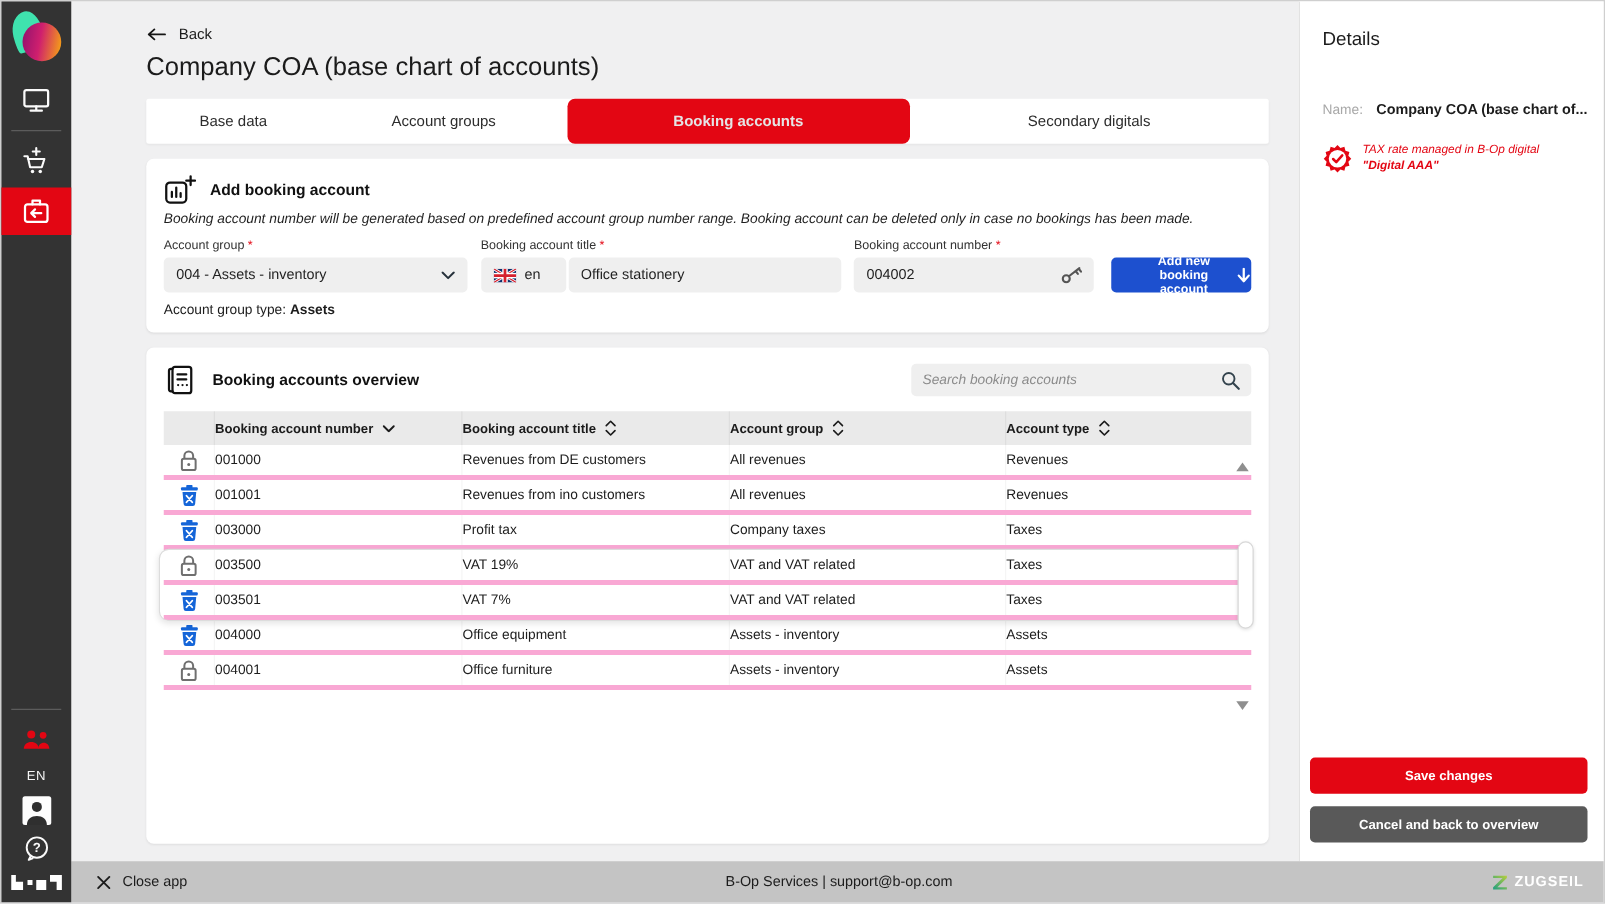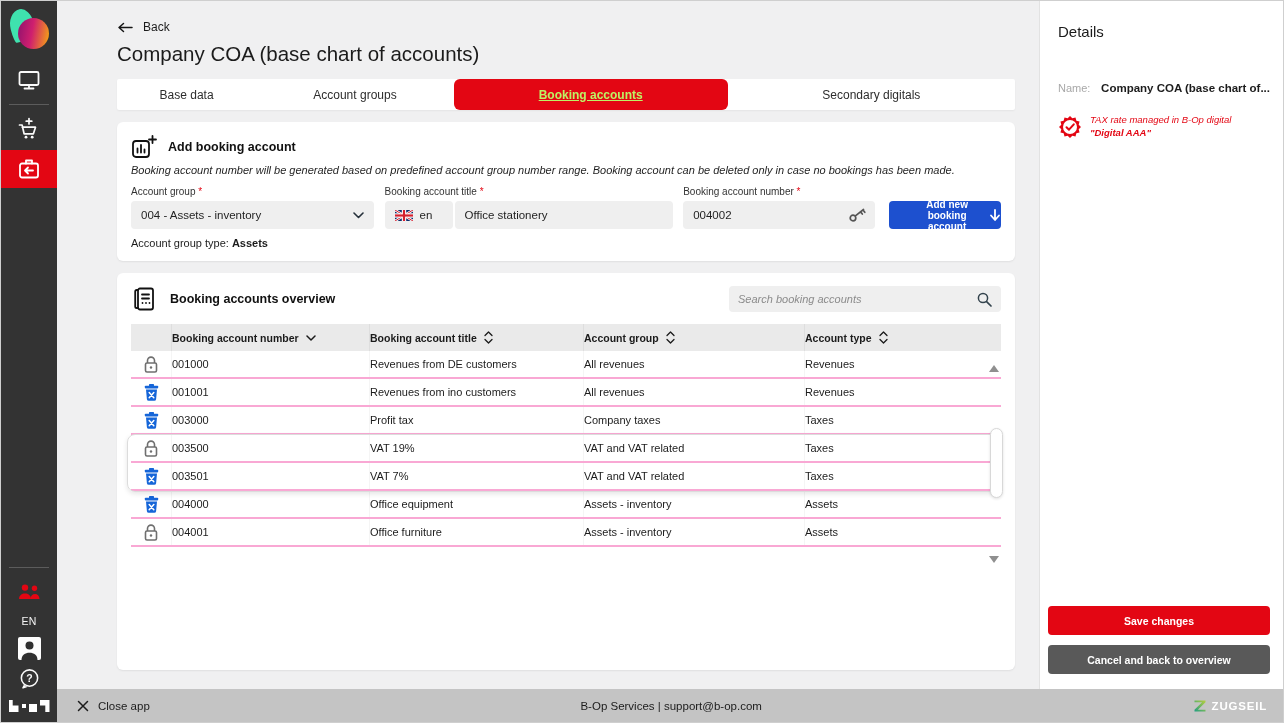--- a/index.html
+++ b/index.html
@@ -48,7 +48,7 @@
   .content { margin-left:60px; width:898px; }
   .back-row { display:flex; align-items:center; gap:10px; padding-top:19px; font-size:12px; cursor:pointer; width:70px; }
   .page-title { margin-top:8px; font-size:20.5px; font-weight:400; color:#1b1b1b; }
-  .tabbar { margin-top:13px; height:31px; background:#fff; border-radius:2px; display:flex; box-shadow:0 1px 2px rgba(0,0,0,.05); }
+  .tabbar { margin-top:13px; height:36px; background:#fff; border-radius:2px; display:flex; box-shadow:0 1px 2px rgba(0,0,0,.05); }
   .tab { display:flex; align-items:center; justify-content:center; font-size:12px; color:#2d2d2d; border-radius:6px; cursor:pointer; }
   .tab.t1{flex:1.55;} .tab.t2{flex:2.2;} .tab.t3{flex:3.05;} .tab.t4{flex:3.2;}
   .tab.active { background:var(--red,#e30613); color:#bef264; font-weight:bold;text-decoration:underline; }

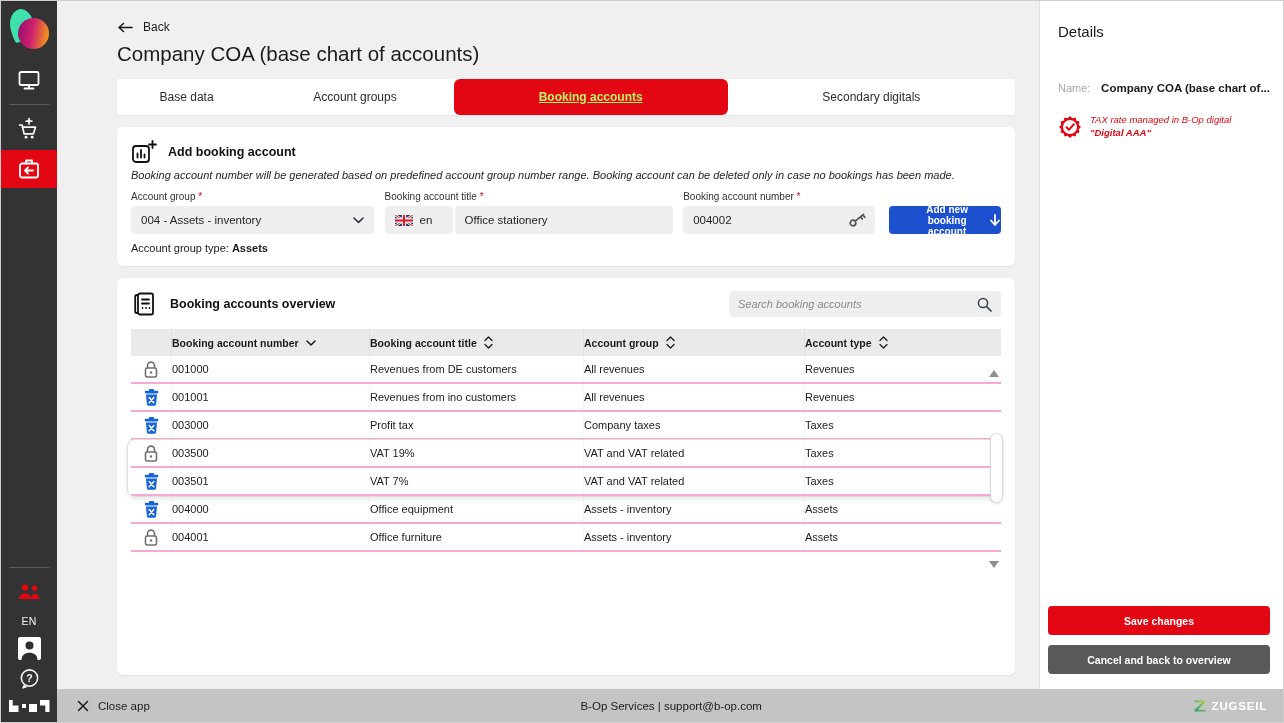--- a/index.html
+++ b/index.html
@@ -51,7 +51,7 @@
   .tabbar { margin-top:13px; height:36px; background:#fff; border-radius:2px; display:flex; box-shadow:0 1px 2px rgba(0,0,0,.05); }
   .tab { display:flex; align-items:center; justify-content:center; font-size:12px; color:#2d2d2d; border-radius:6px; cursor:pointer; }
   .tab.t1{flex:1.55;} .tab.t2{flex:2.2;} .tab.t3{flex:3.05;} .tab.t4{flex:3.2;}
-  .tab.active { background:var(--red,#e30613); color:#bef264; font-weight:bold;text-decoration:underline; }
+  .tab.active { background:var(--red,#e30613); color:#e5e5e5; font-weight:bold; }
 
   .card { background:#fff; border-radius:6px; box-shadow:0 1px 2px rgba(0,0,0,.07); }
   .add-card { margin-top:12px; padding:12px 14px 8px; }

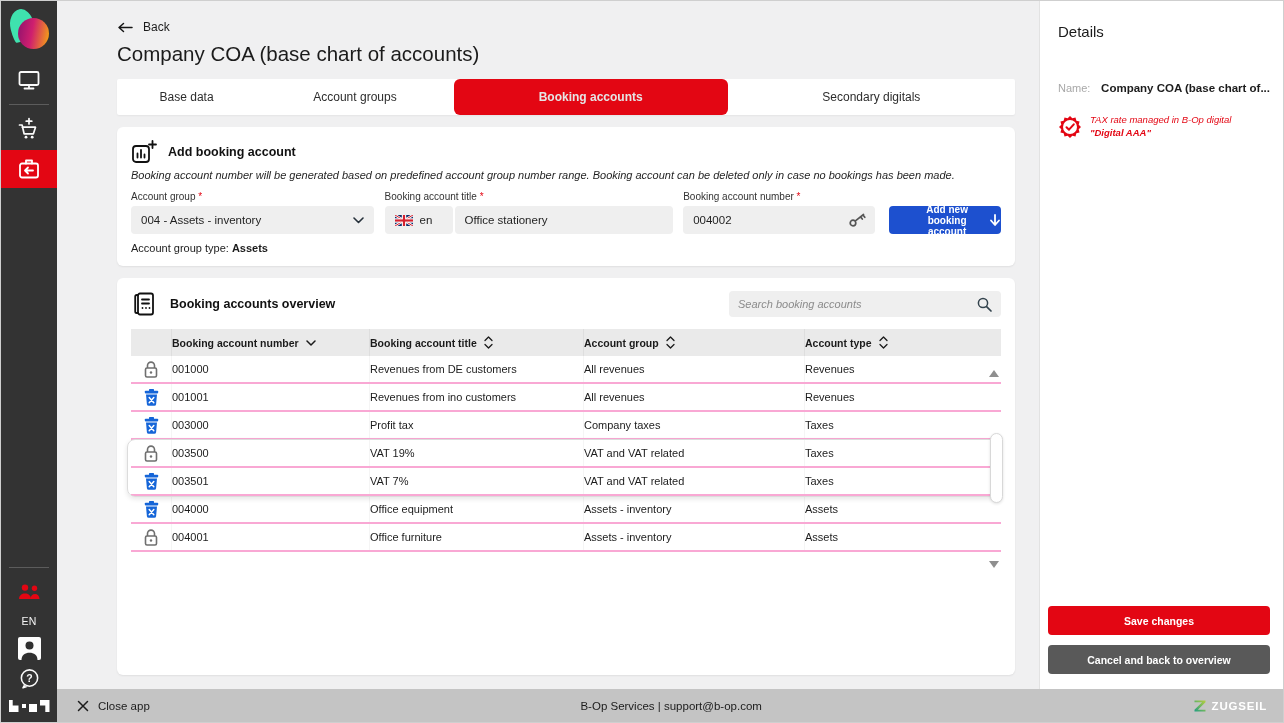--- a/index.html
+++ b/index.html
@@ -88,7 +88,7 @@
   .th { gap:7px; cursor:pointer; height:100%; }
   .th.c-num, .th.c-title, .th.c-group, .th.c-type { border-left:1px solid rgba(0,0,0,.05); padding-left:0; }
   .tbody { position:relative; }
-  .trow { height:28px; display:flex; align-items:center; border-bottom:2px solid #f9a8d4; font-size:11px; background:#fff; }
+  .trow { height:28px; display:flex; align-items:center; border-bottom:4px solid #f9a8d4; font-size:11px; background:#fff; }
   .td.c-num, .td.c-title, .td.c-group, .td.c-type { border-left:1px solid rgba(0,0,0,.04); height:100%; }
   .row-hl { position:absolute; left:-4px; right:2px; top:83px; height:58px; border:1px solid #dcdcdc; border-radius:8px; box-shadow:0 2px 5px rgba(0,0,0,.10); pointer-events:none; }
 

